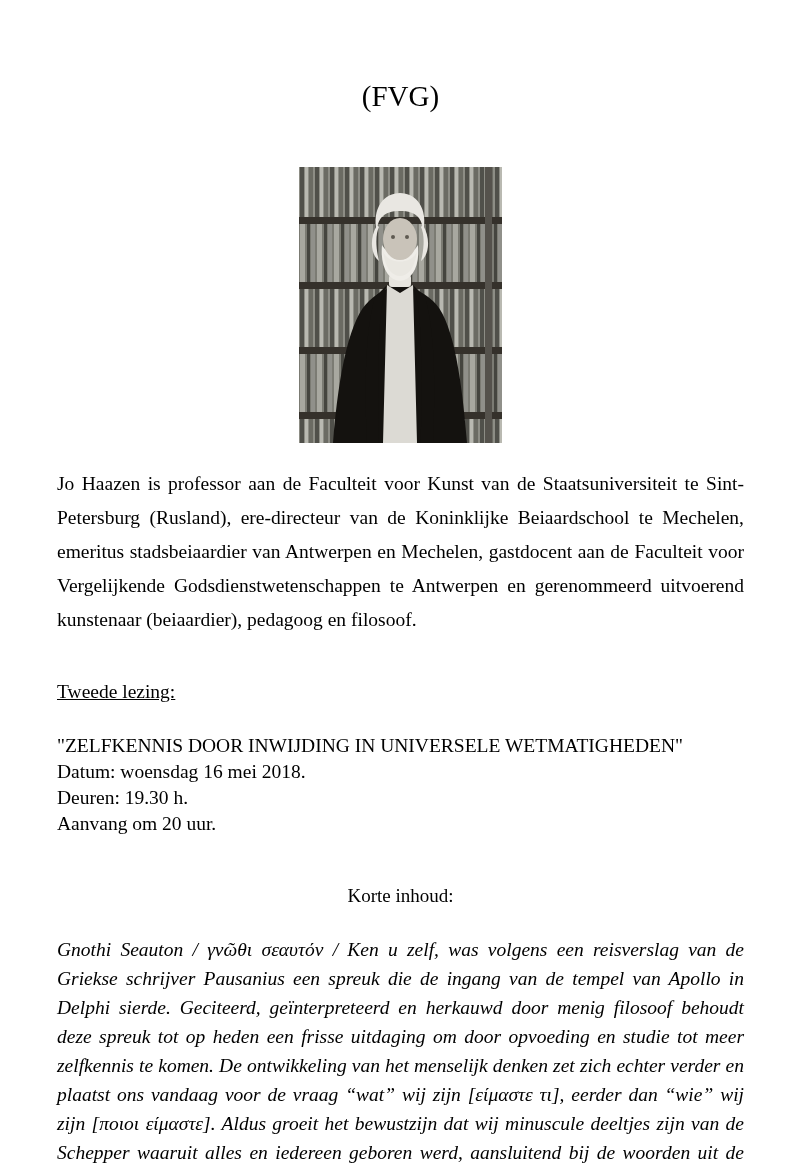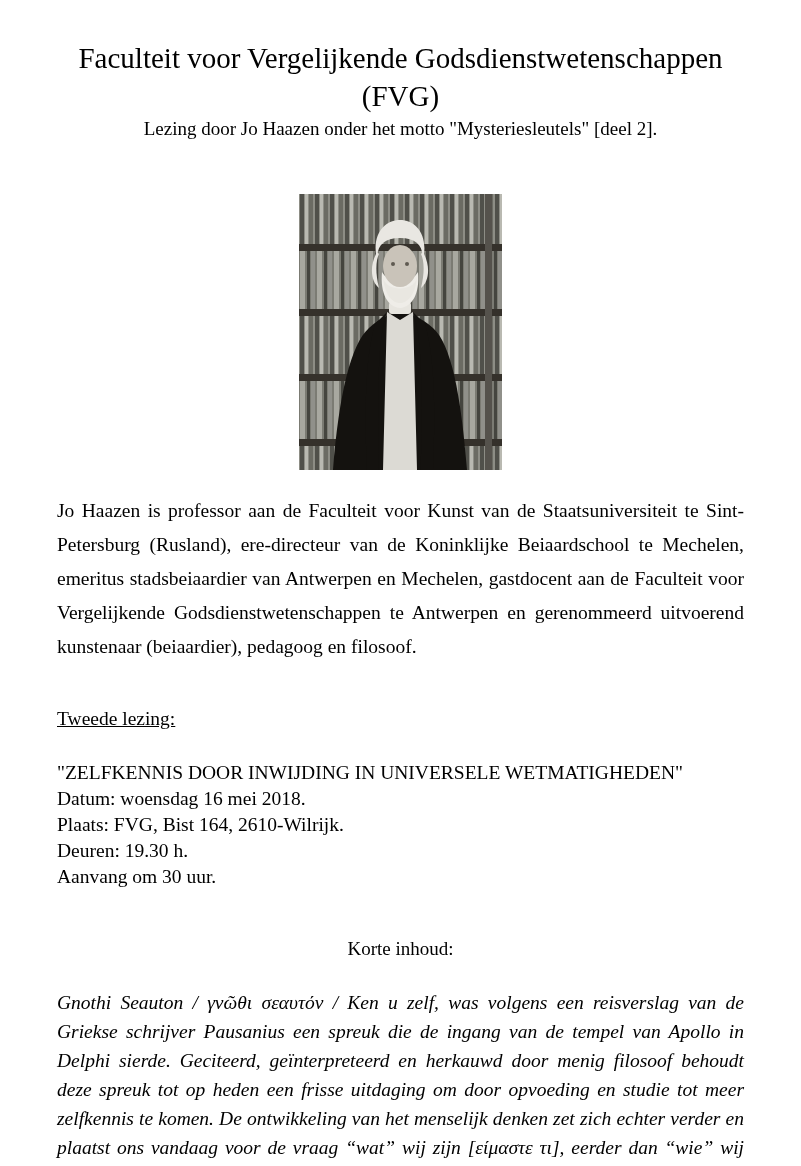--- a/index.html
+++ b/index.html
@@ -82,7 +82,7 @@
 <div class="page">
 
   <h1 class="doc-title">
-    <span>Faculteit voor Vergelijkende Godsdienstwetenschappen</span><br>
+    <br>
     <span>(FVG)</span>
   </h1>
 

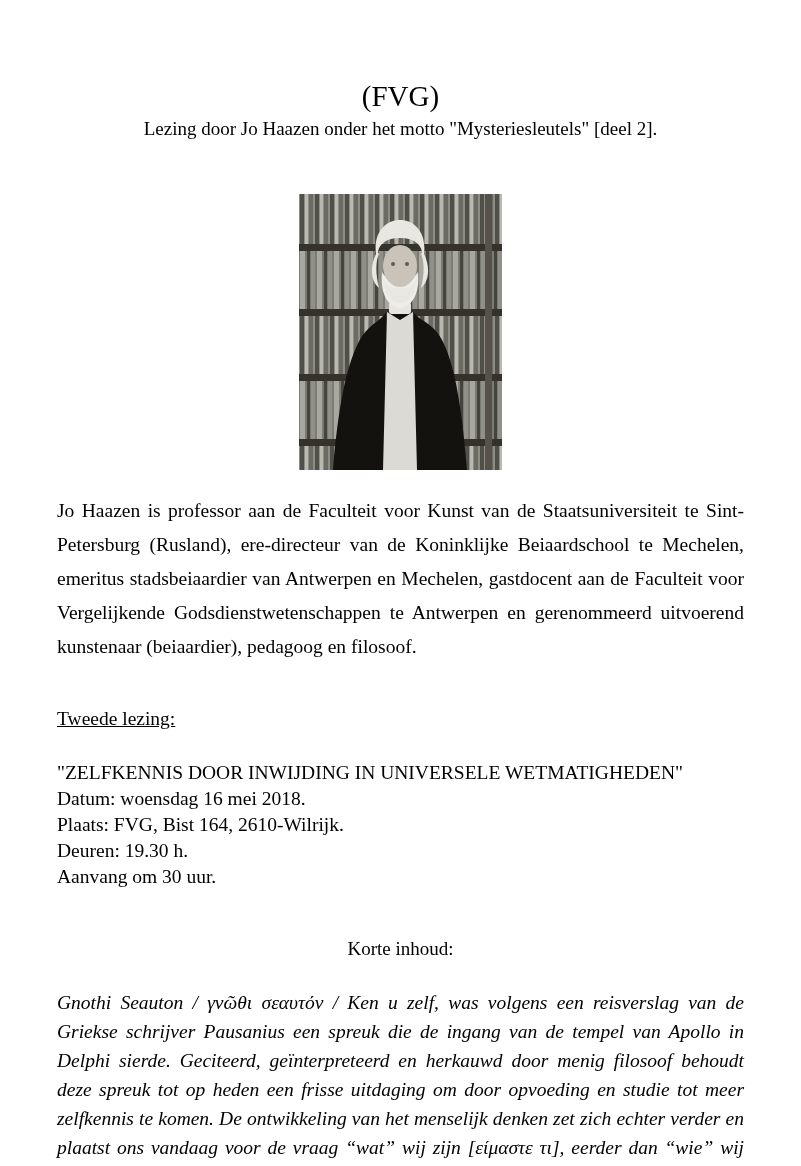--- a/index.html
+++ b/index.html
@@ -86,7 +86,6 @@
     <span>(FVG)</span>
   </h1>
 
-  <div class="doc-subtitle">Lezing door Jo Haazen onder het motto "Mysteriesleutels" [deel 2].</div>
 
   <div class="photo-wrap">
     <svg width="203" height="276" viewBox="0 0 203 276" xmlns="http://www.w3.org/2000/svg">

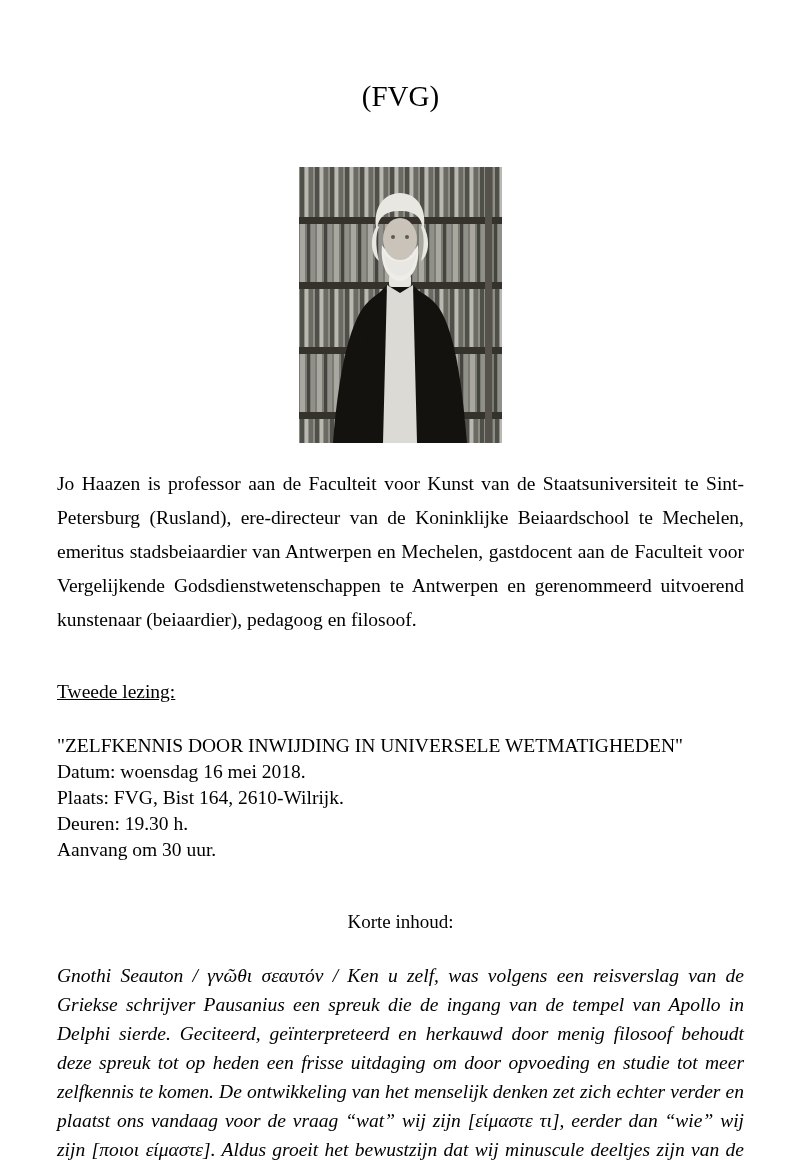--- a/index.html
+++ b/index.html
@@ -145,7 +145,6 @@
 
   <div>
     <div class="detail-line">Datum: woensdag 16 mei 2018.</div>
-    <div class="detail-line">Plaats: FVG, Bist 164, 2610-Wilrijk.</div>
     <div class="detail-line">Deuren: 19.30 h.</div>
     <div class="detail-line">Aanvang om 30 uur.</div>
   </div>

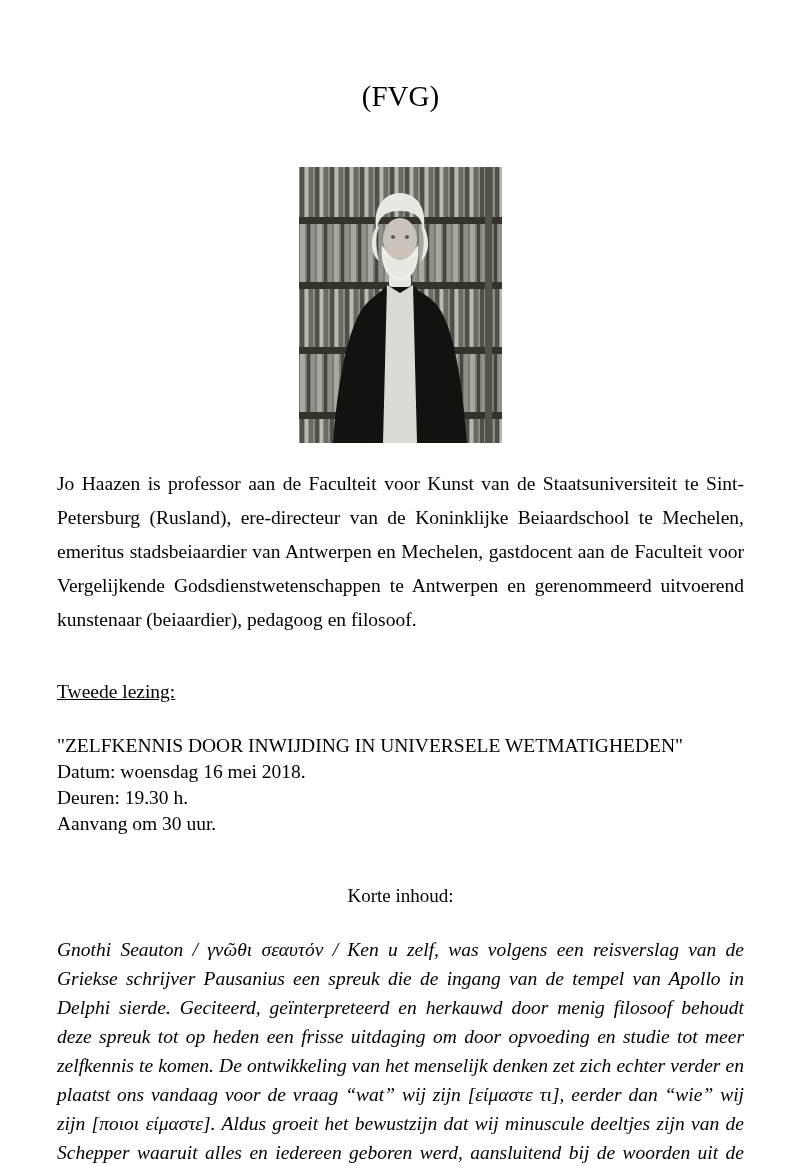--- a/index.html
+++ b/index.html
@@ -146,7 +146,7 @@
   <div>
     <div class="detail-line">Datum: woensdag 16 mei 2018.</div>
     <div class="detail-line">Deuren: 19.30 h.</div>
-    <div class="detail-line">Aanvang om 30 uur.</div>
+    <div class="detail-line">Aanvang om 20 uur.</div>
   </div>
 
   <p class="summary-heading">Korte inhoud:</p>

